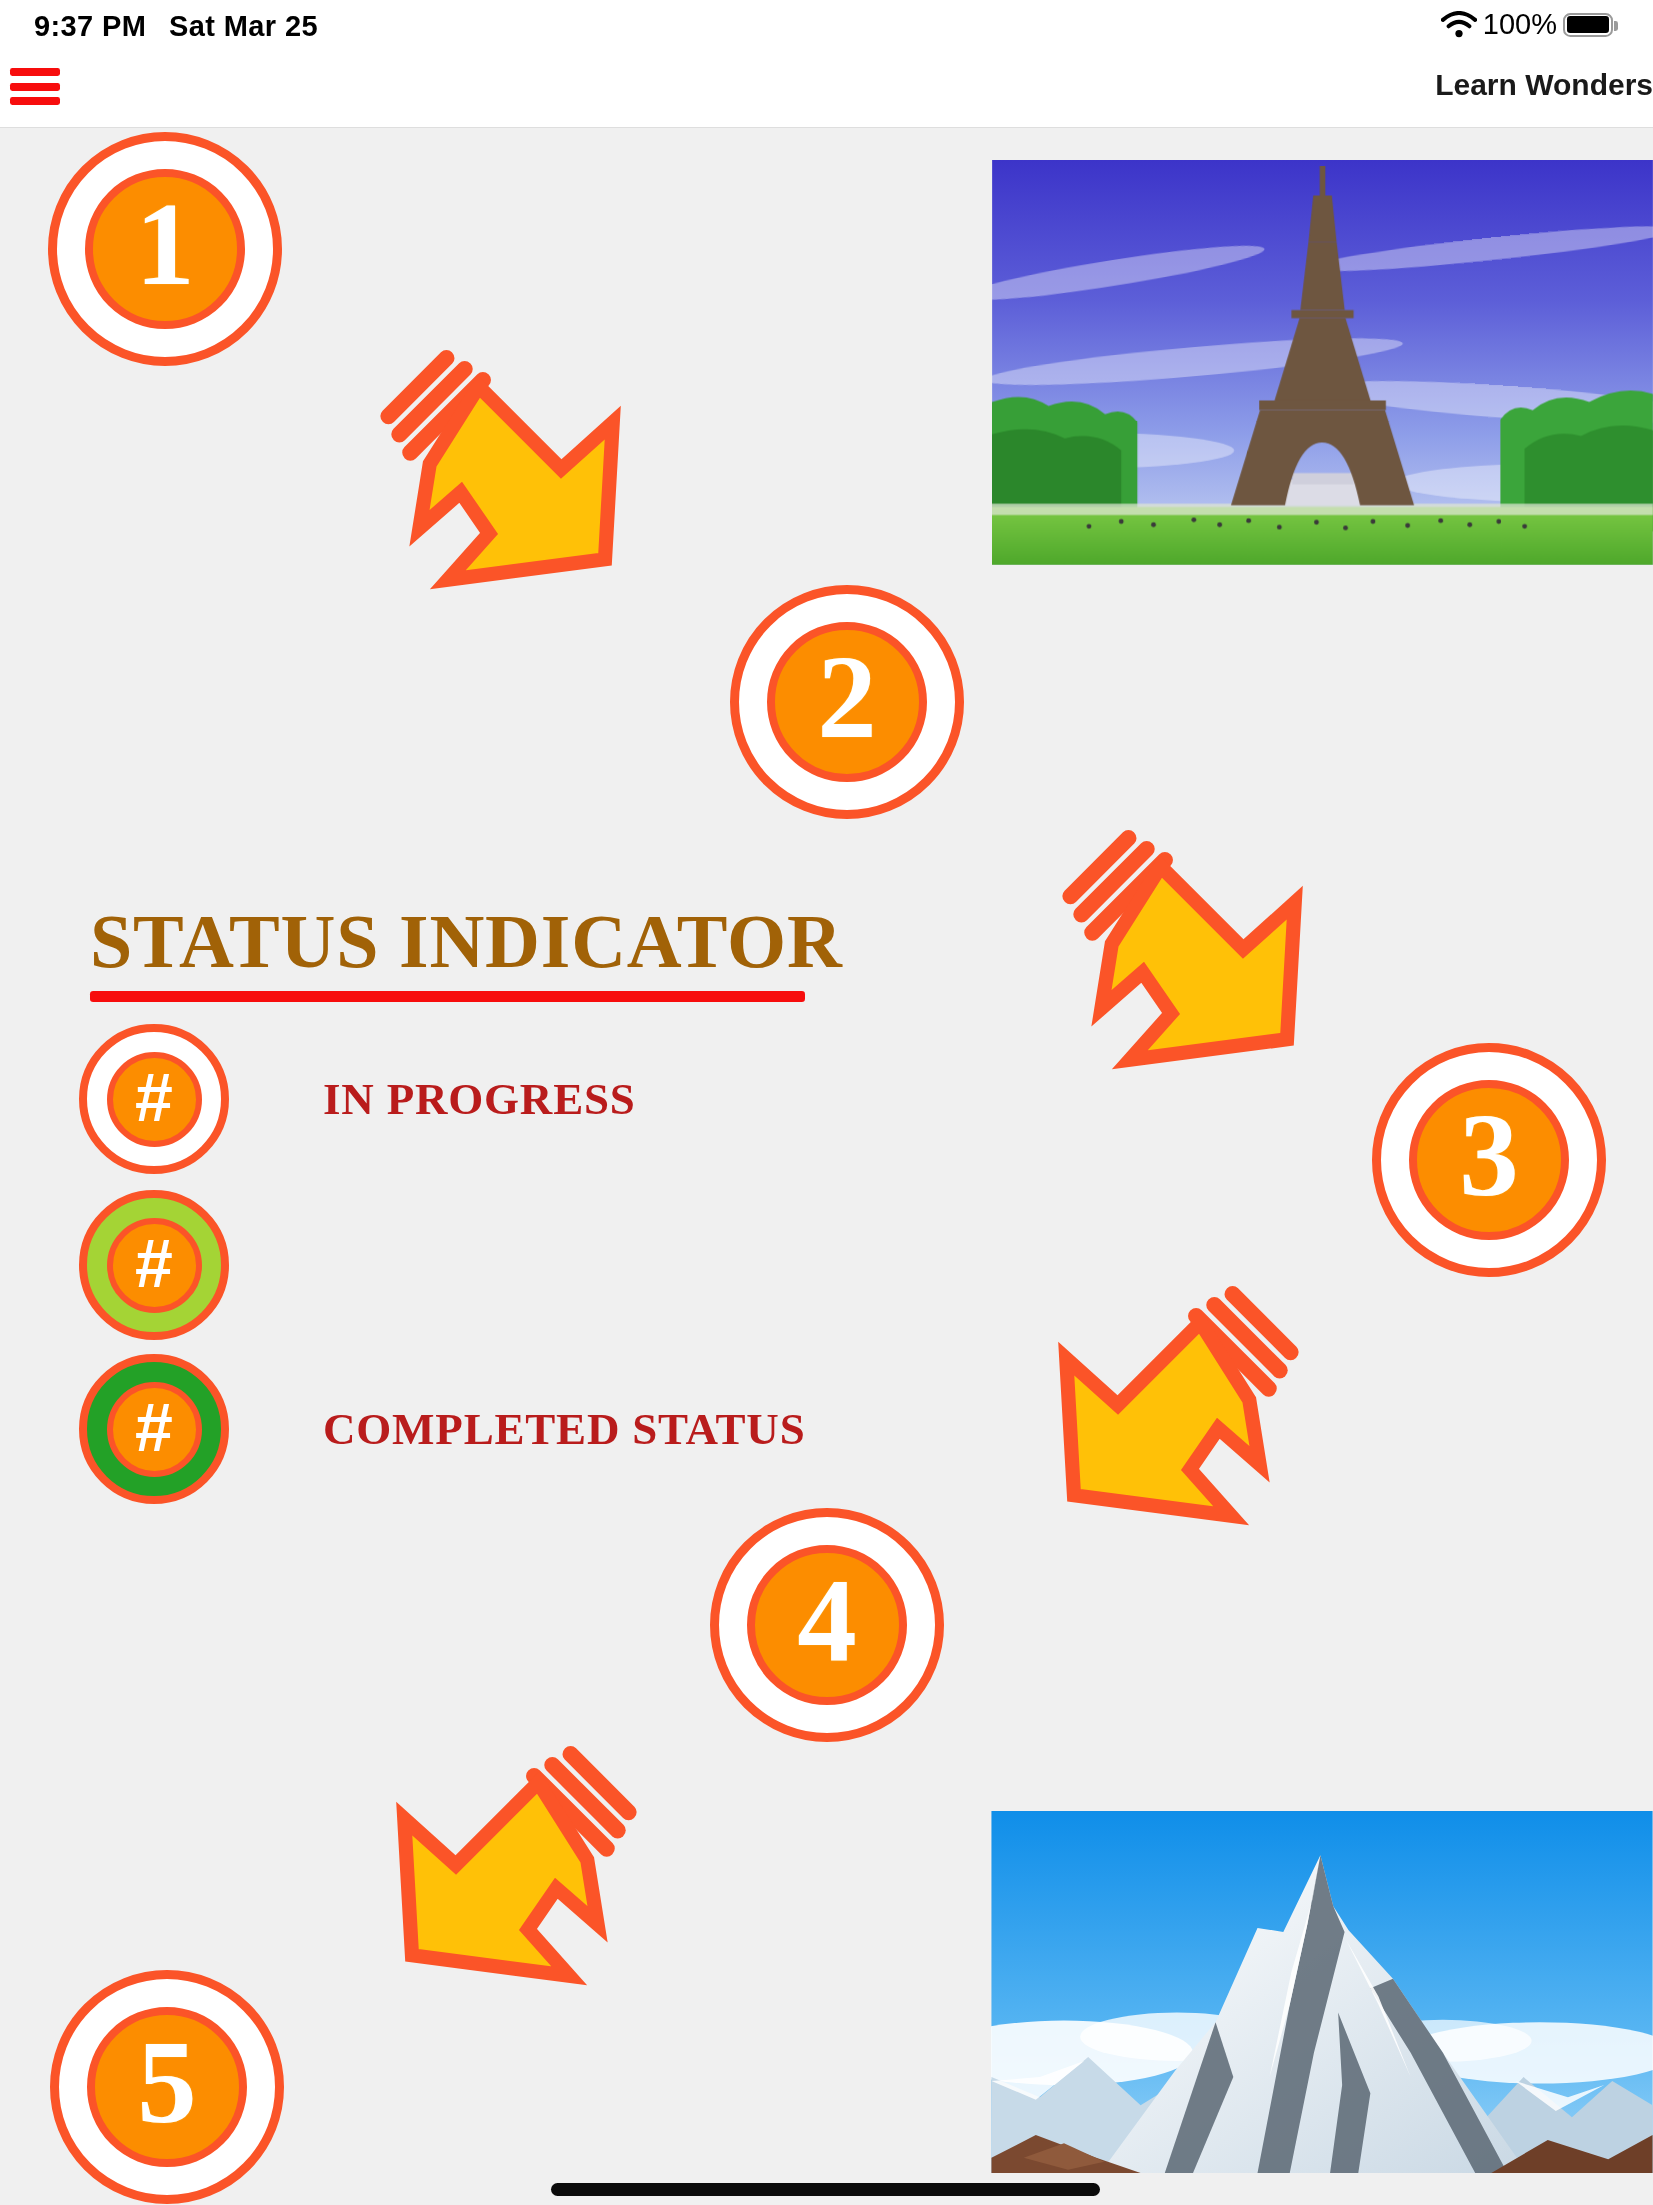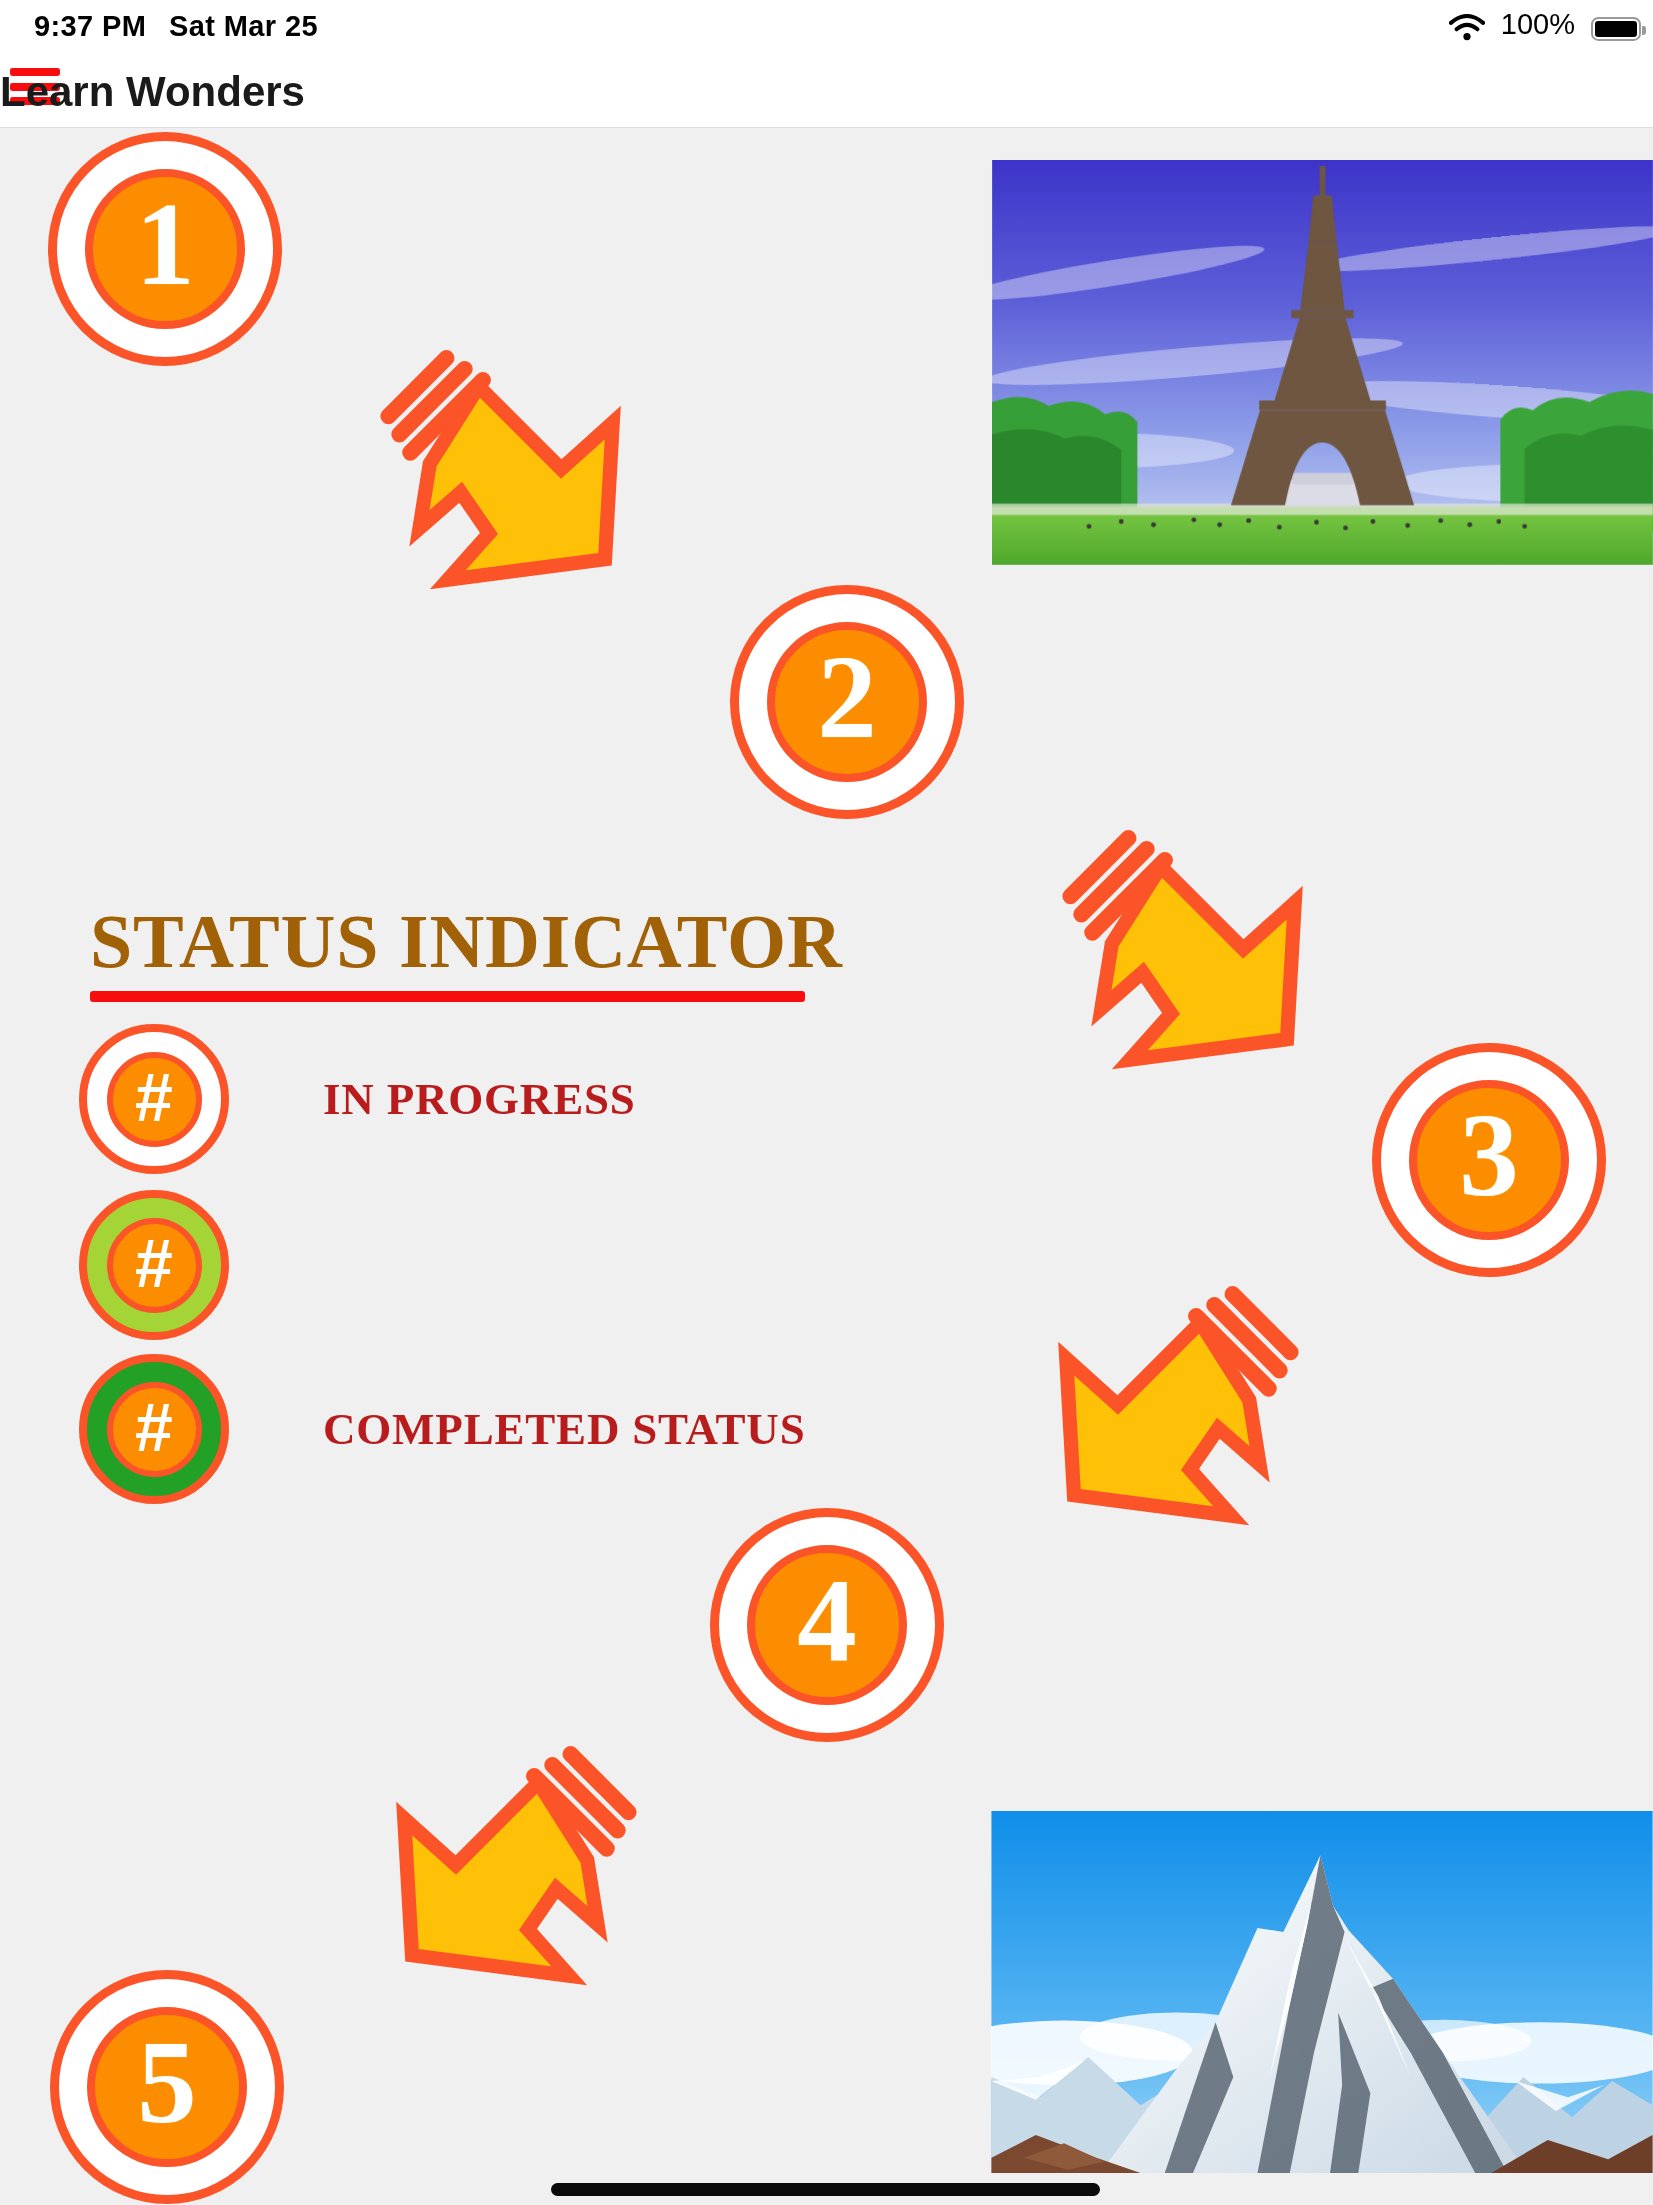--- a/index.html
+++ b/index.html
@@ -11,7 +11,7 @@
   .topbar{position:absolute;left:0;top:0;width:1653px;height:127px;background:#FFFFFF;border-bottom:1.6px solid #DEDEDE;}
   .status-time{position:absolute;left:34px;top:9.7px;font-size:29px;font-weight:600;color:#000;letter-spacing:0.4px;}
   .status-time .date{margin-left:22.6px;font-weight:600;}
-  .status-right{position:absolute;right:12px;top:8px;display:flex;align-items:flex-end;gap:16px;}
+  .status-right{position:absolute;right:40px;top:8px;display:flex;align-items:center;gap:6px;}
   .battery-pct{font-size:29px;font-weight:500;color:#000;}
   .battery{position:relative;width:50px;height:24px;border:2.4px solid #9a9a9a;border-radius:7.3px;padding:1.6px;box-sizing:border-box;}
   .battery .level{width:100%;height:100%;background:#000;border-radius:3.2px;}

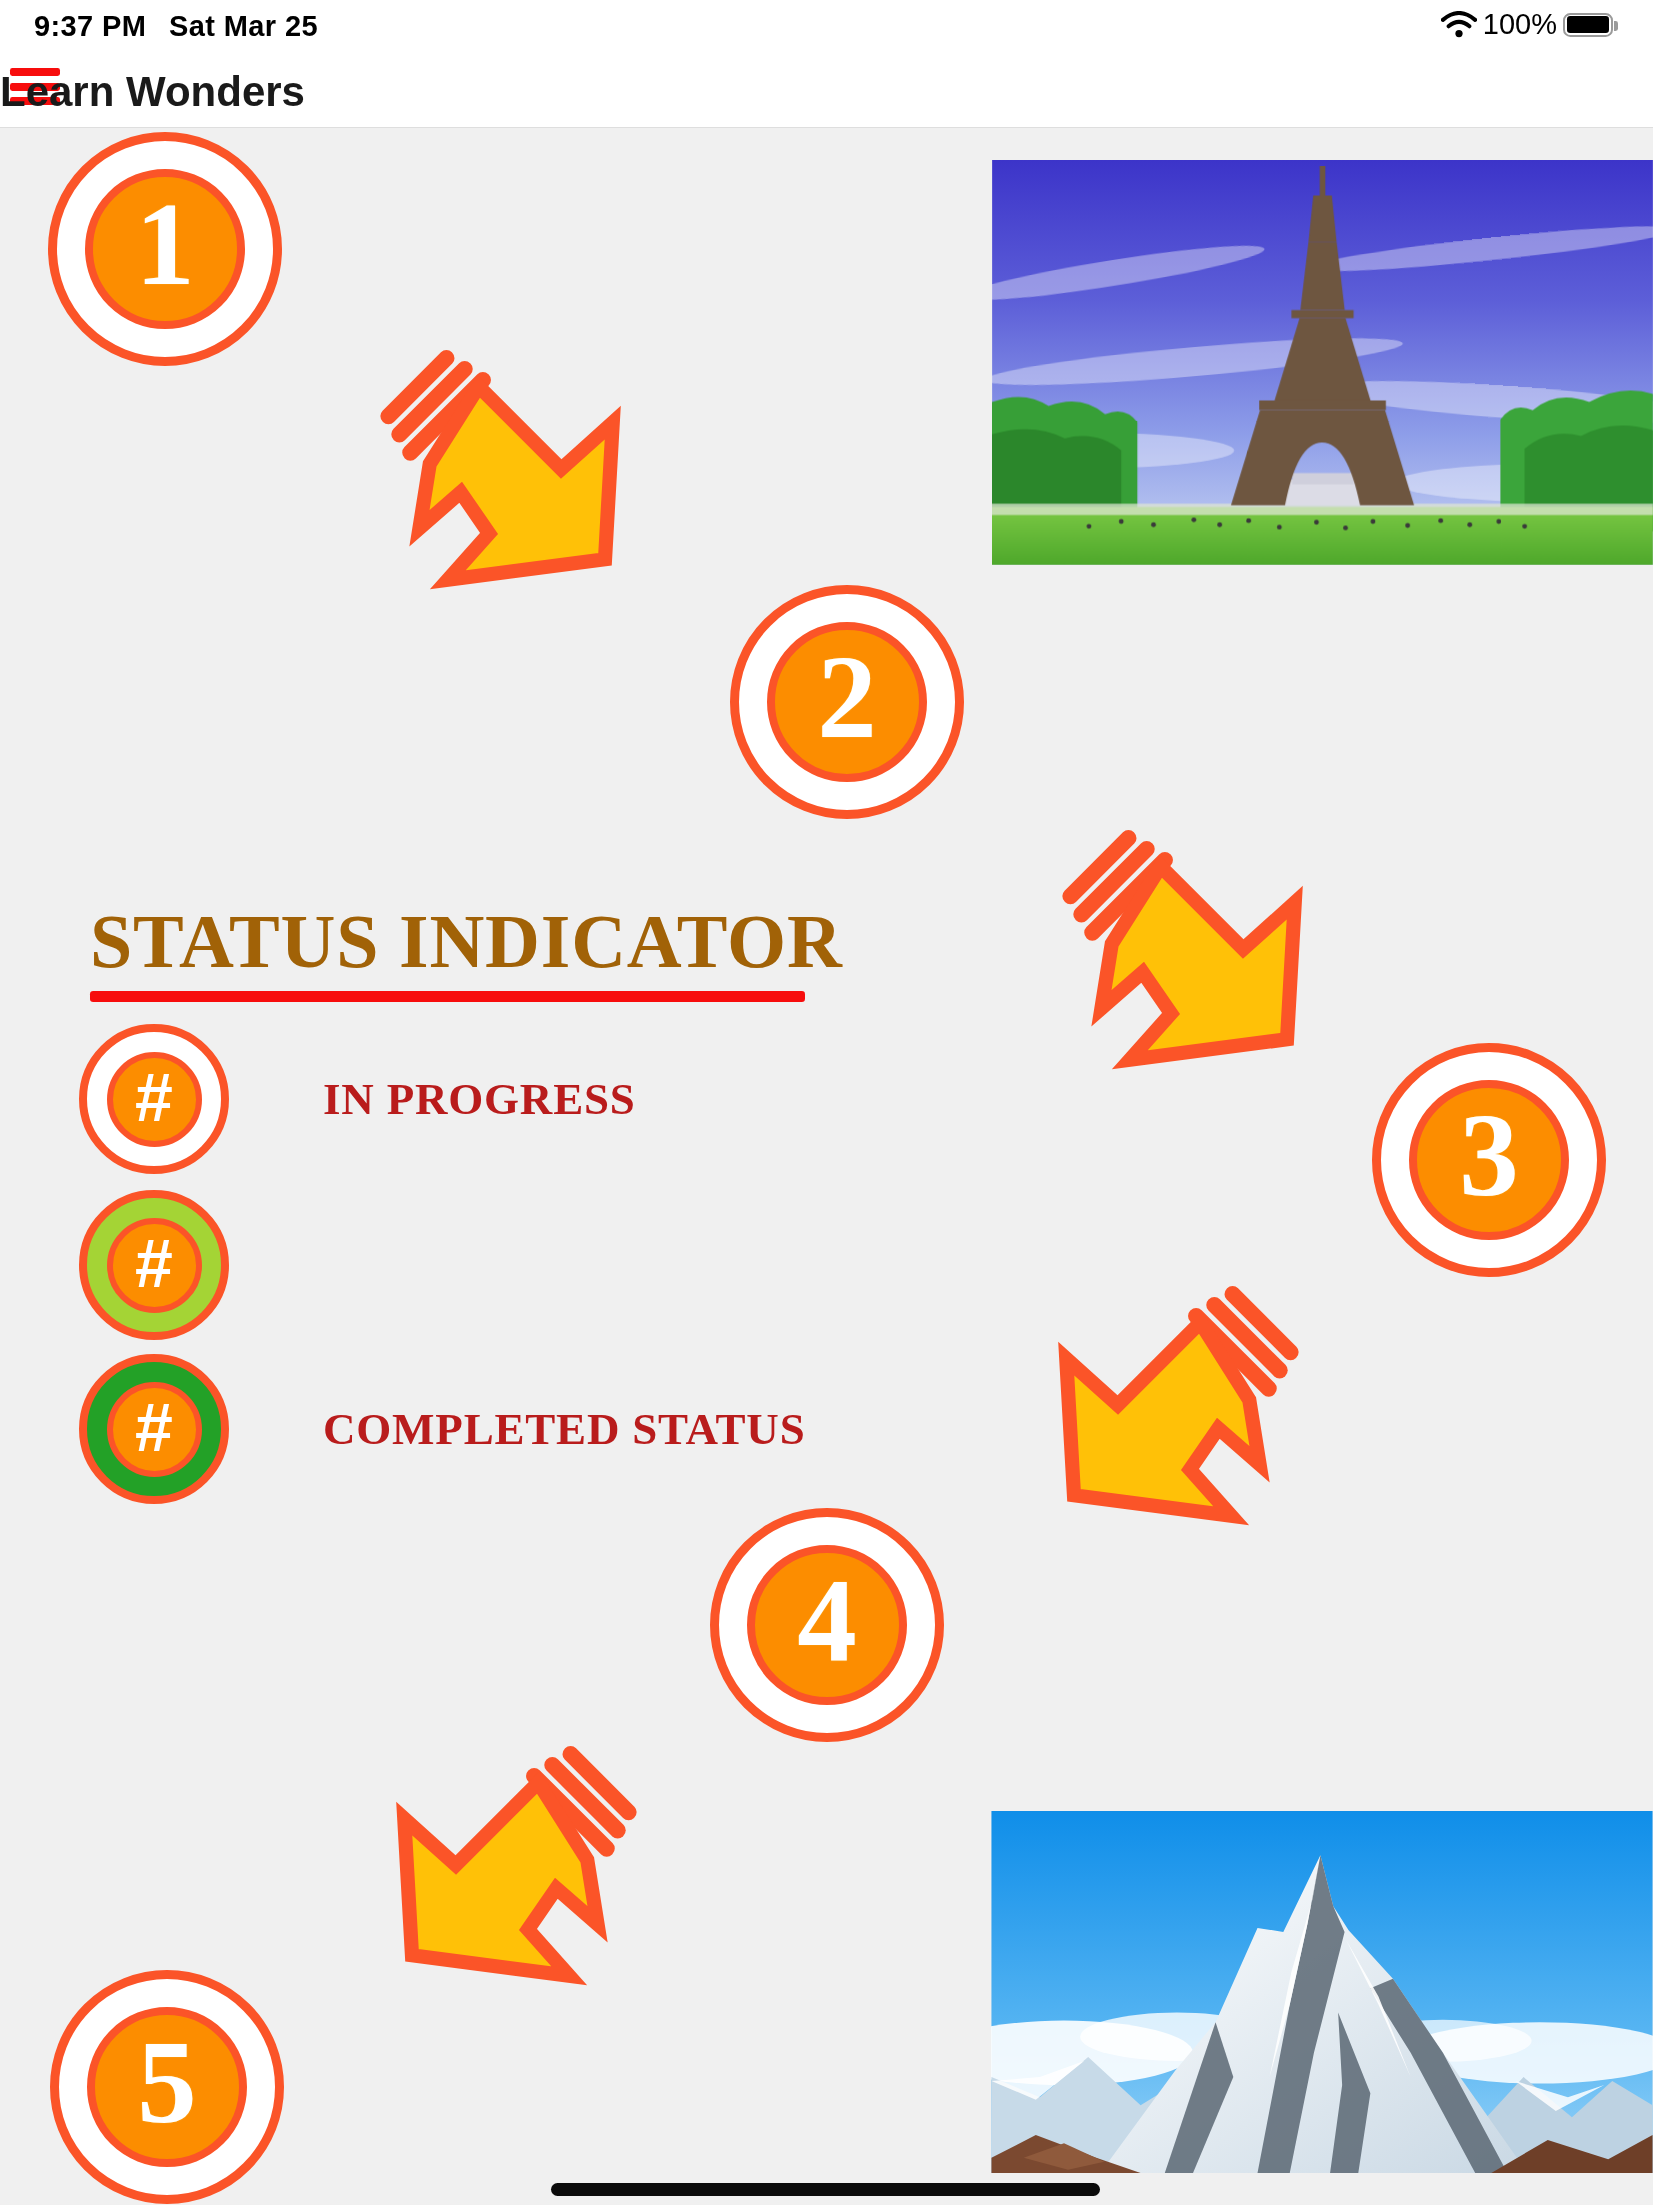--- a/index.html
+++ b/index.html
@@ -21,7 +21,7 @@
   .menu-btn span:nth-child(1){top:3.2px;}
   .menu-btn span:nth-child(2){top:18px;}
   .menu-btn span:nth-child(3){top:32px;}
-  .nav-title{position:absolute;left:0;top:68px;width:1653px;text-align:left;font-size:42px;font-weight:600;color:#1a1a1a;}
+  .nav-title{position:absolute;left:0;top:68px;width:1653px;text-align:right;font-size:30px;font-weight:600;color:#1a1a1a;}
   
   .step-circle{position:absolute;width:234px;height:234px;border-radius:50%;background:#FFFFFF;
     border:9px solid #FB5428;box-sizing:border-box;display:flex;align-items:center;justify-content:center;cursor:pointer;}

